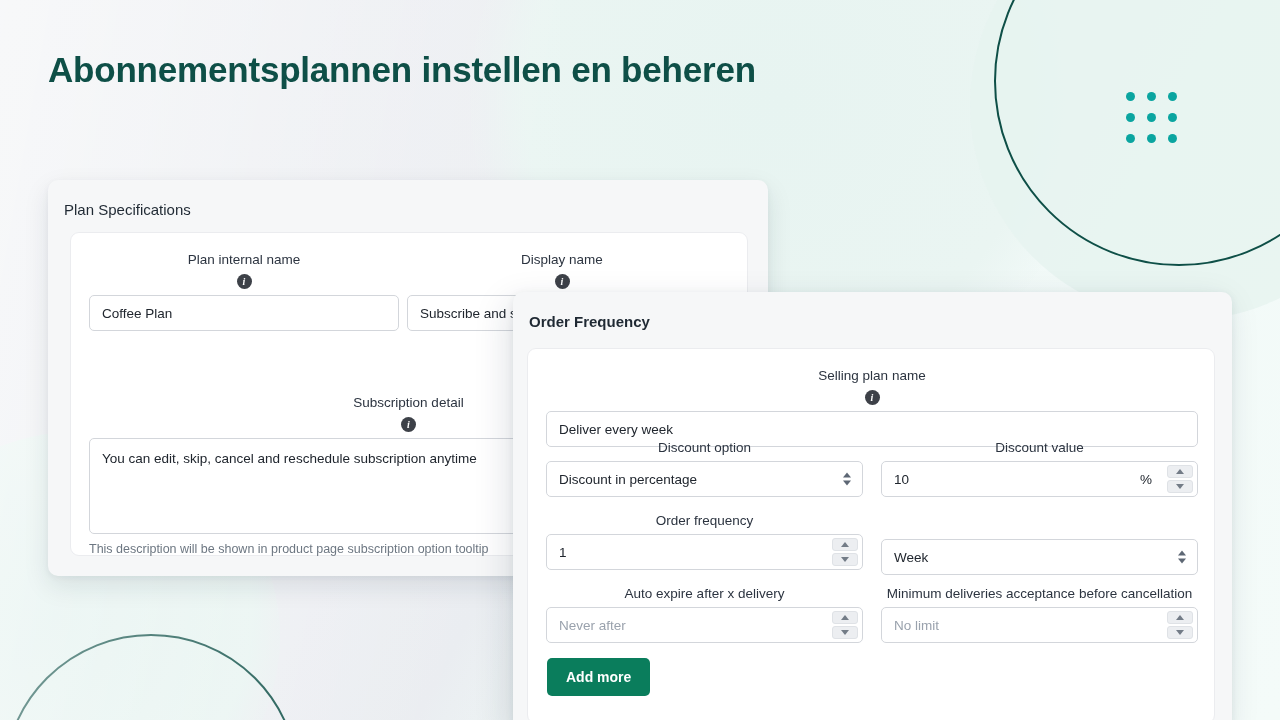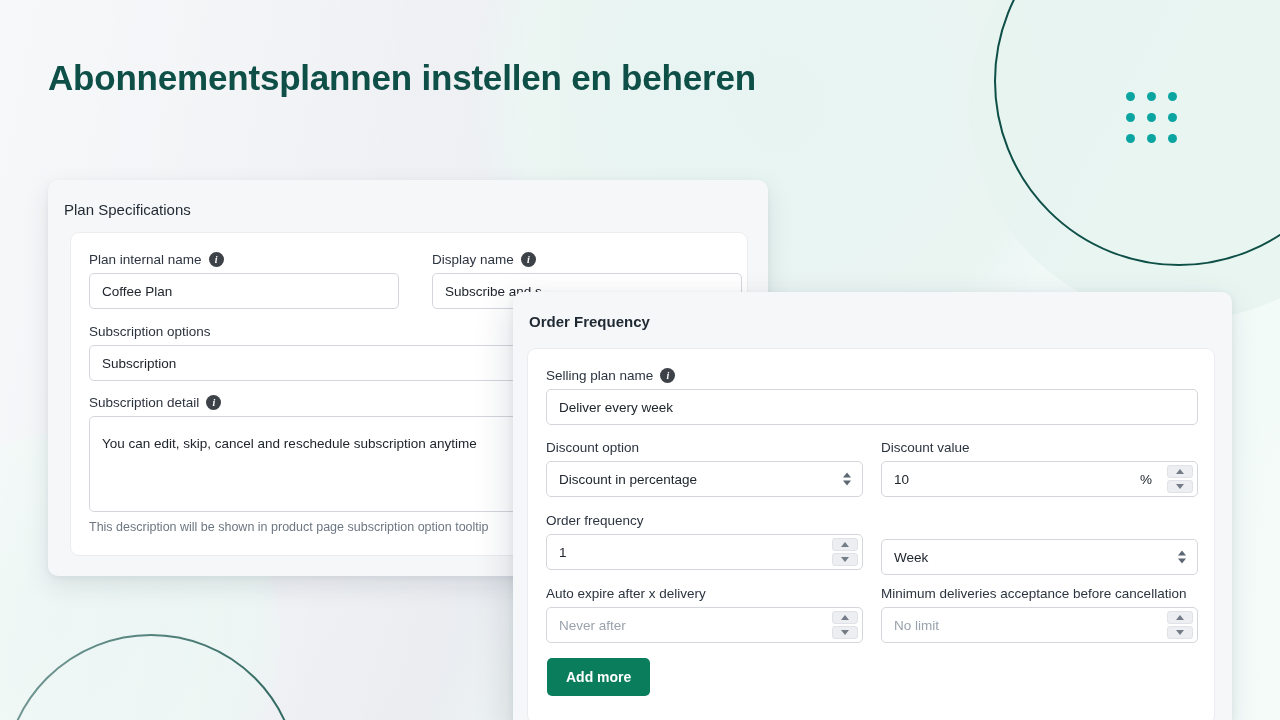--- a/index.html
+++ b/index.html
@@ -118,7 +118,6 @@
     color: #0e4f47;
     letter-spacing: -0.2px;
     white-space: nowrap;
-    margin-top: 8px;
   }
 
   

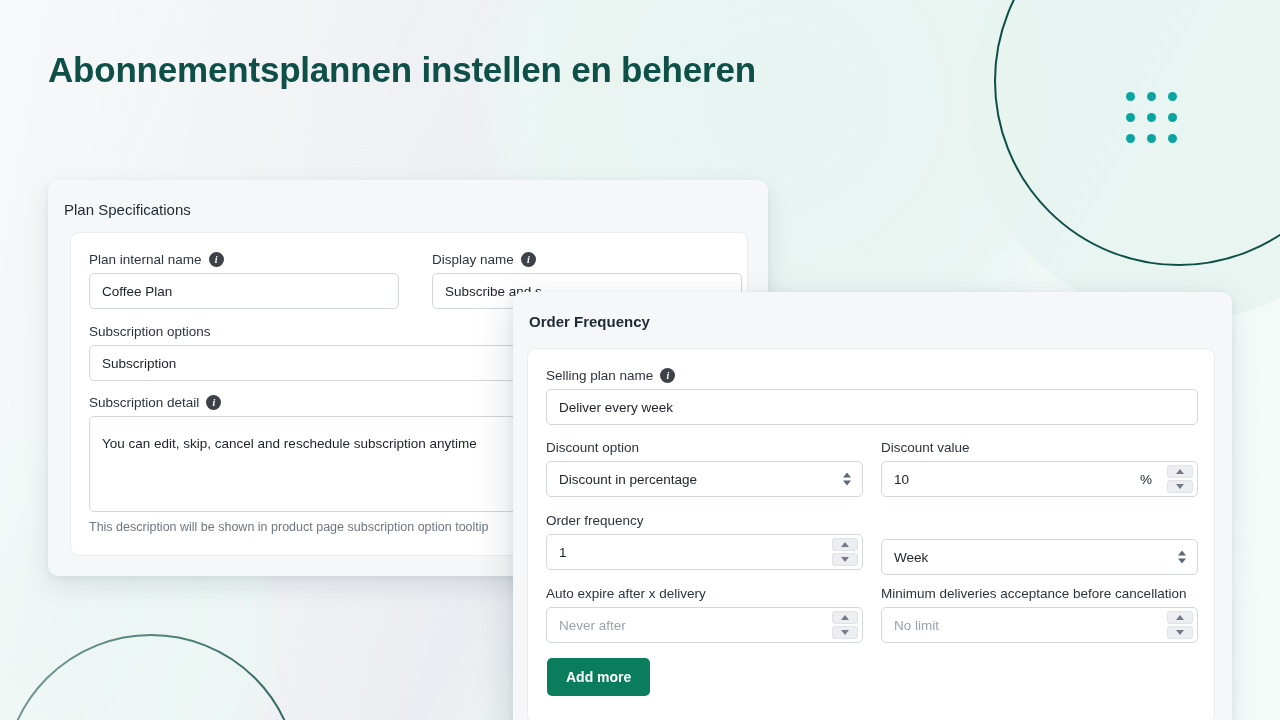--- a/index.html
+++ b/index.html
@@ -197,6 +197,7 @@
     color: #2c3440;
     margin-bottom: 6px;
     white-space: nowrap;
+    flex-direction: column;
   }
 
   .info-icon {

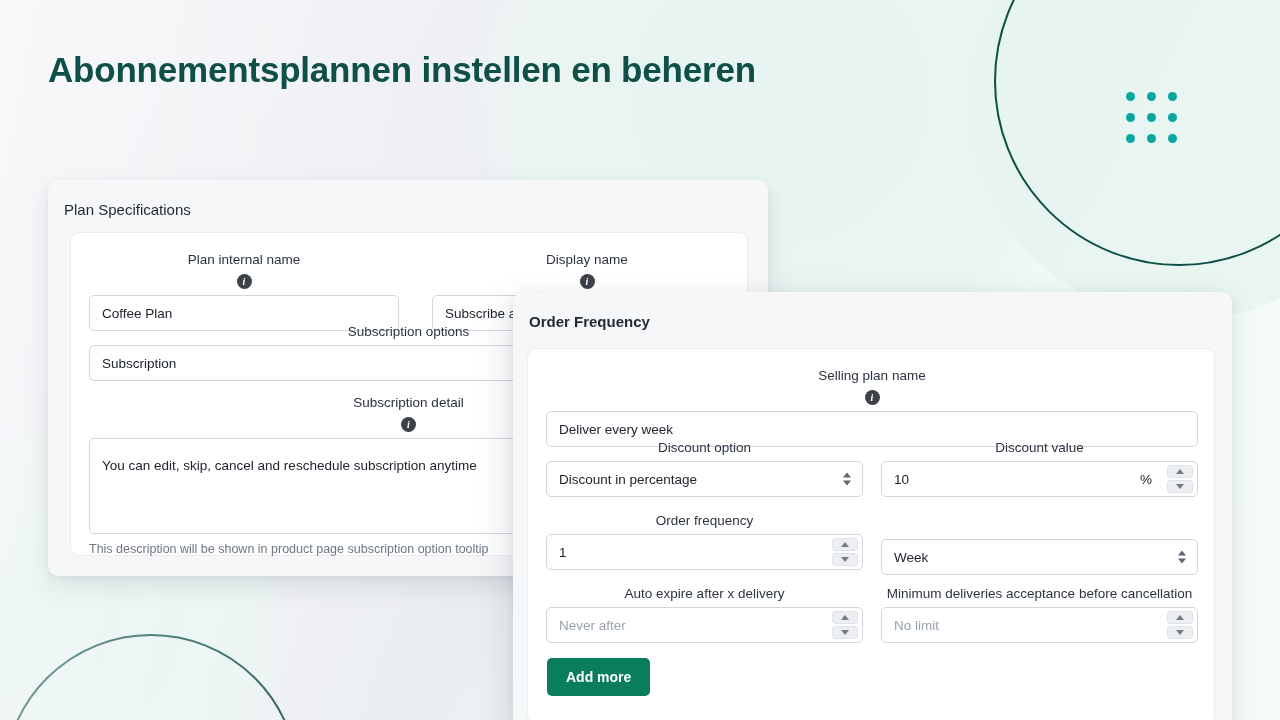--- a/index.html
+++ b/index.html
@@ -366,7 +366,7 @@
       <div class="input">Coffee Plan</div>
     </div>
 
-    <div class="field" style="left:361px; top:19px; width:310px;">
+    <div class="field" style="left:336px; top:19px; width:310px;">
       <div class="flabel">
         <span>Display name</span>
         <span class="info-icon">i</span>

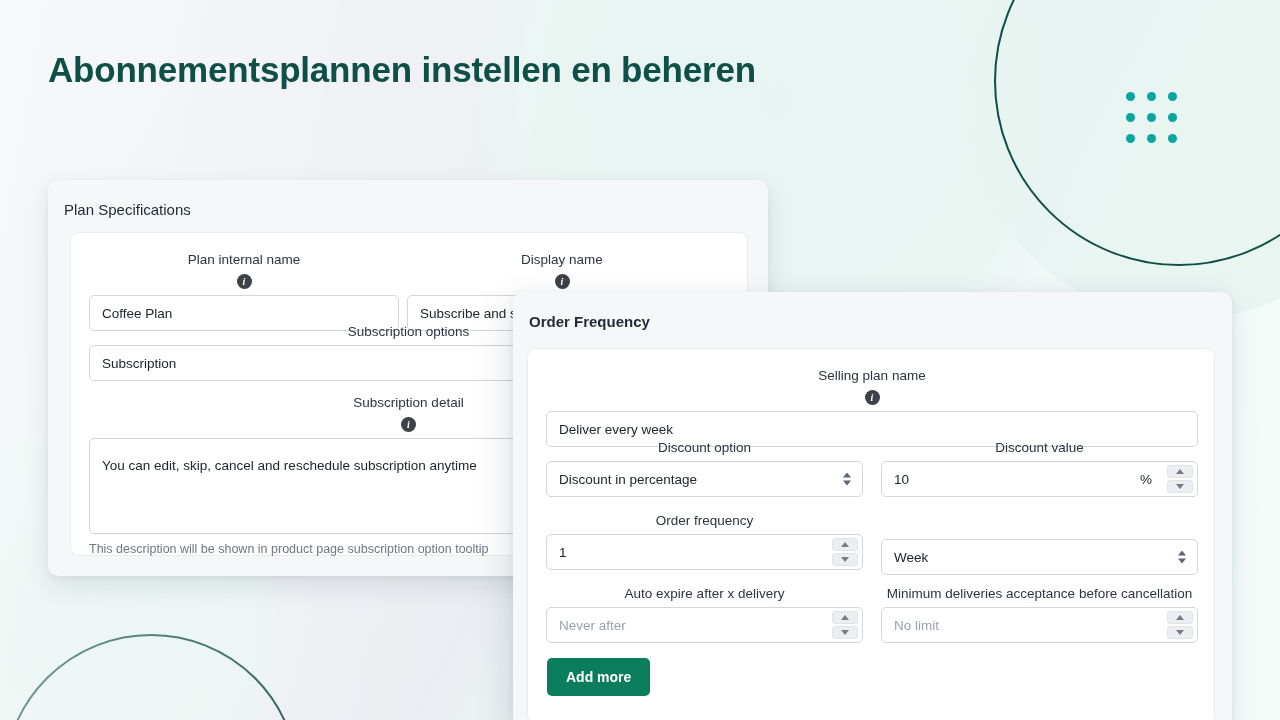--- a/index.html
+++ b/index.html
@@ -374,12 +374,6 @@
       <div class="input">Subscribe and s</div>
     </div>
 
-    <div class="field" style="left:18px; top:91px; width:639px;">
-      <div class="flabel">
-        <span>Subscription options</span>
-      </div>
-      <div class="input">Subscription</div>
-    </div>
 
     <div class="field" style="left:18px; top:162px; width:639px;">
       <div class="flabel">

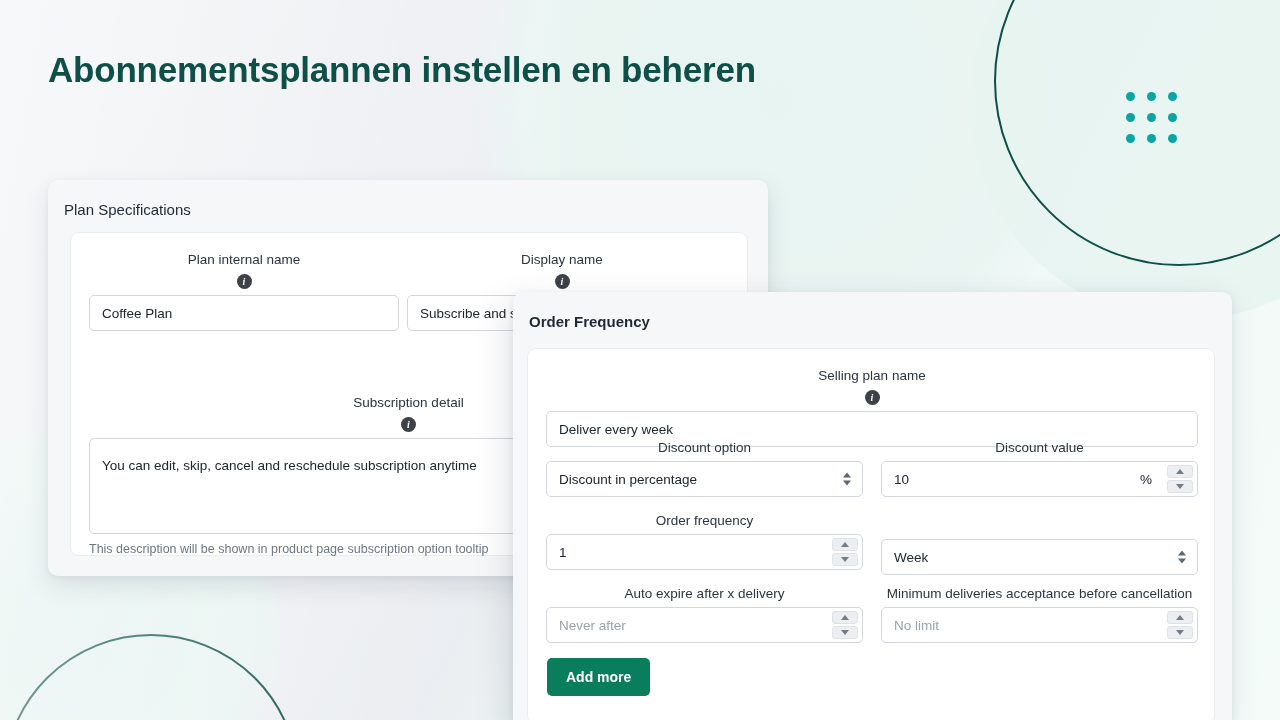--- a/index.html
+++ b/index.html
@@ -238,7 +238,7 @@
     border-radius: 5px;
     font-size: 13.5px;
     color: #20262e;
-    padding: 18px 12px;
+    padding: 11px 12px;
     line-height: 1.35;
   }
 

